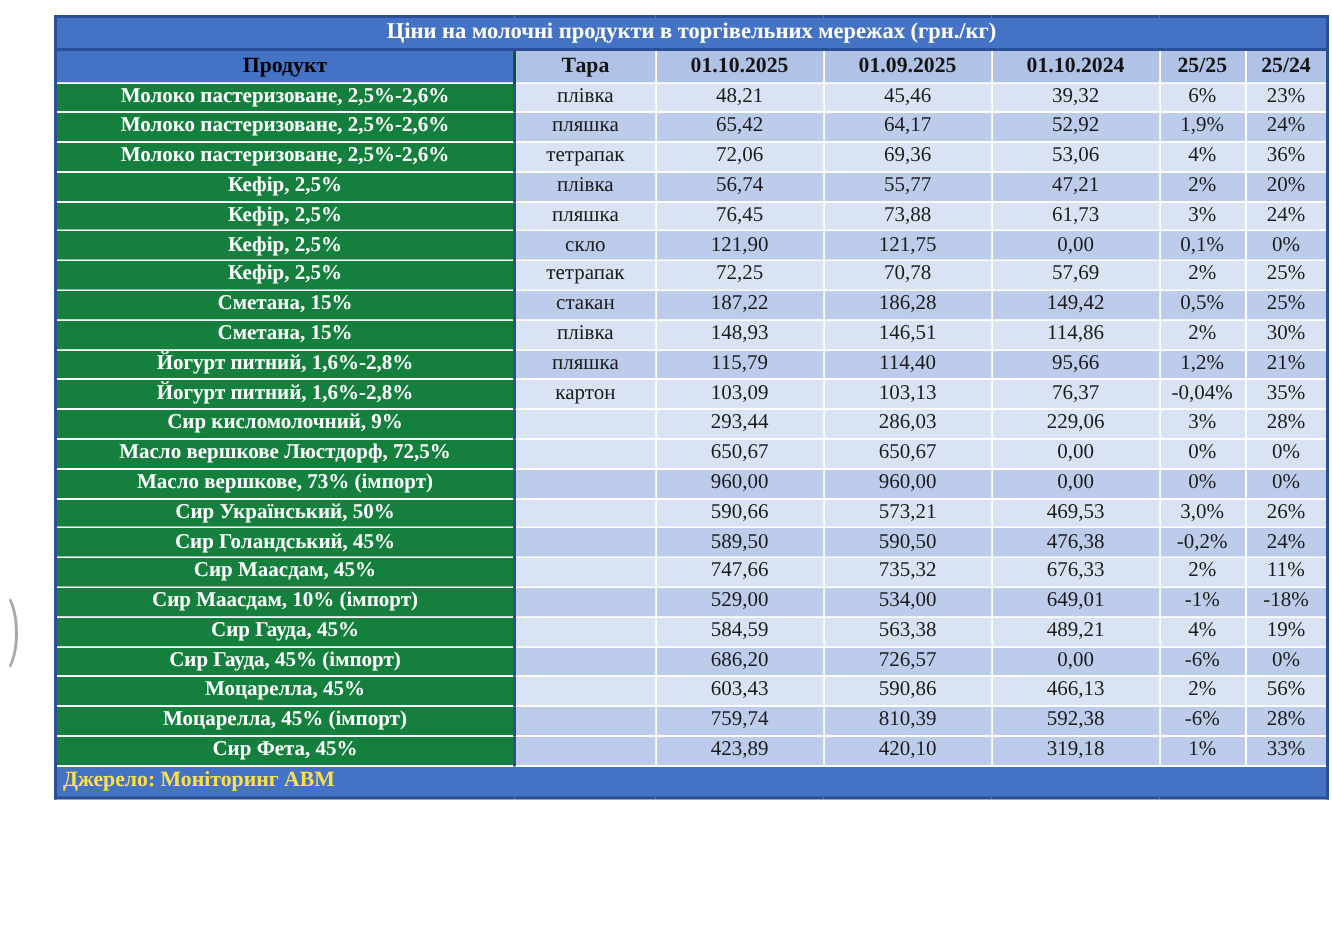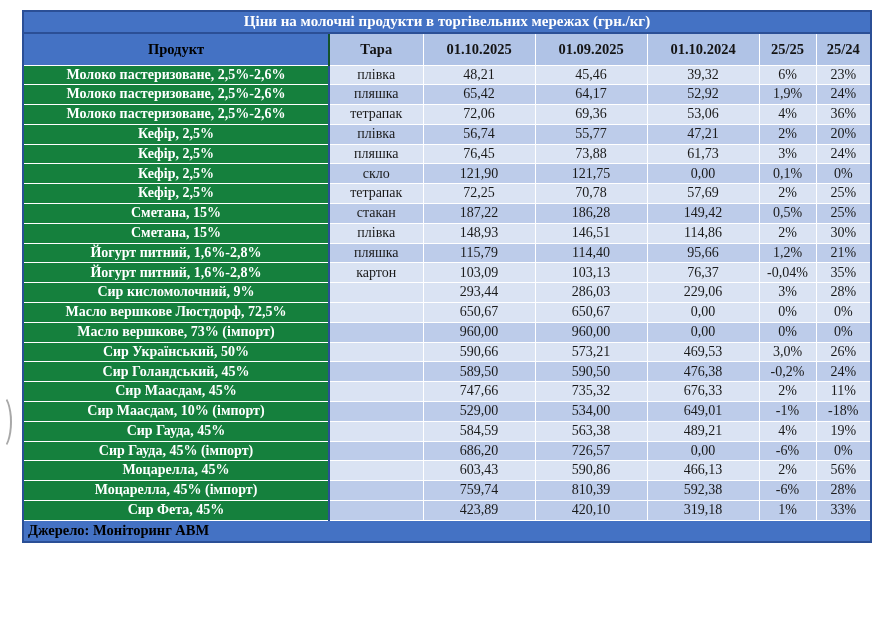--- a/index.html
+++ b/index.html
@@ -7,7 +7,7 @@
     width:888px; height:630px; background:#ffffff; position:relative;
     font-family:"Liberation Serif", serif; overflow:hidden;
   }
-  .tbl-wrap { position:absolute; left:22px; top:10px; }
+  .tbl-wrap { position:absolute; left:36px; top:10px; }
   table {
     border-collapse:collapse; table-layout:fixed; width:848px;
     border:2px solid #2B4F96;

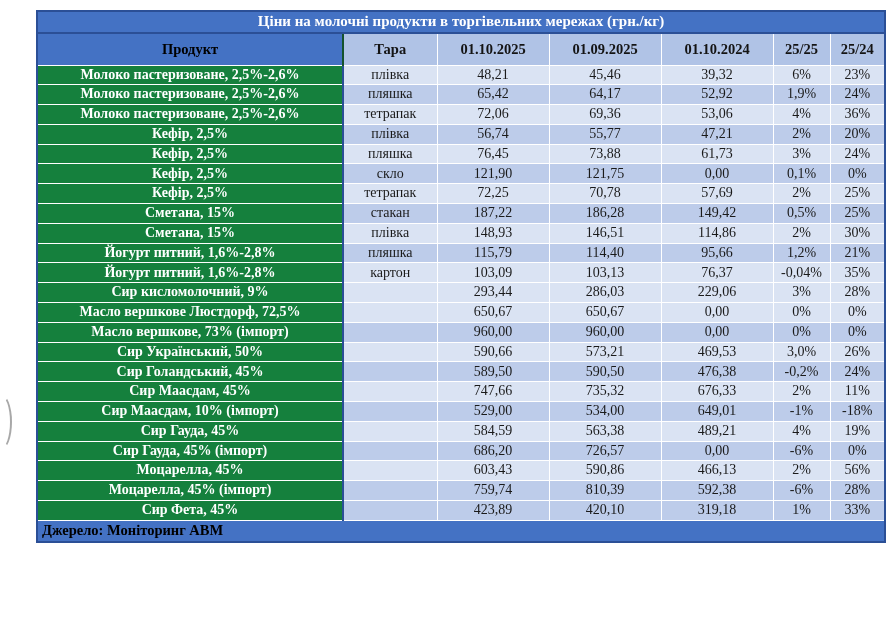--- a/index.html
+++ b/index.html
@@ -27,7 +27,7 @@
   }
   th.light-h {
     background:#B0C3E6; color:#141414; font-weight:bold; text-align:center;
-    font-size:14.5px; height:32px;
+    font-size:14.5px; height:22px;
   }
   td.prod {
     background:#15803d; color:#ffffff; font-weight:bold; text-align:center;

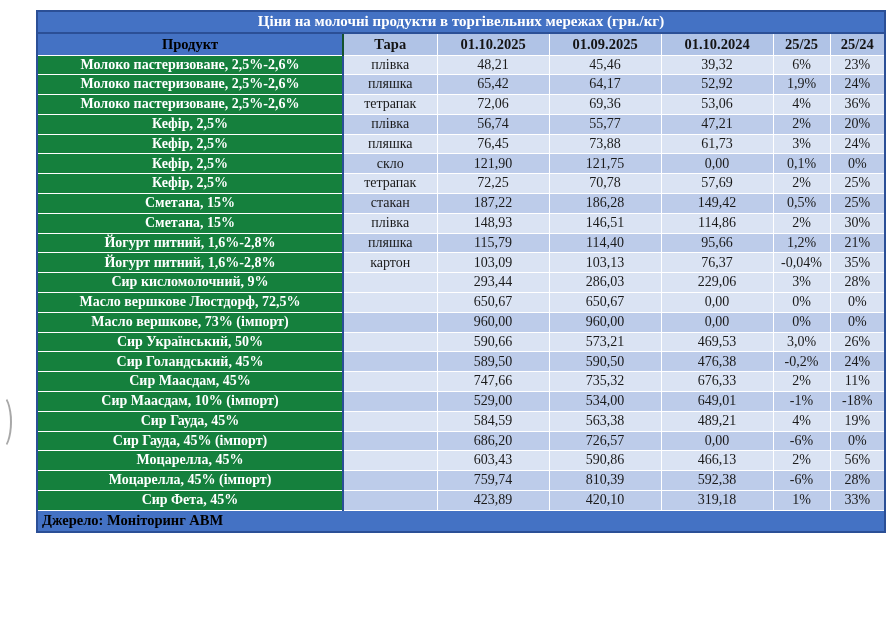--- a/index.html
+++ b/index.html
@@ -37,7 +37,7 @@
   tr.even td.tara, tr.even td.num { background:#BDCCEA; }
   td.tara, td.num { text-align:center; color:#1a1a1a; }
   .footer-cell {
-    background:#4472C4; color:#000000; font-weight:bold; text-align:left;
+    background:#4472C4; color:#fde047; font-weight:bold; text-align:left;
     font-size:14.5px; height:22px; border-top:1px solid #ffffff;
   }
   .watermark {

